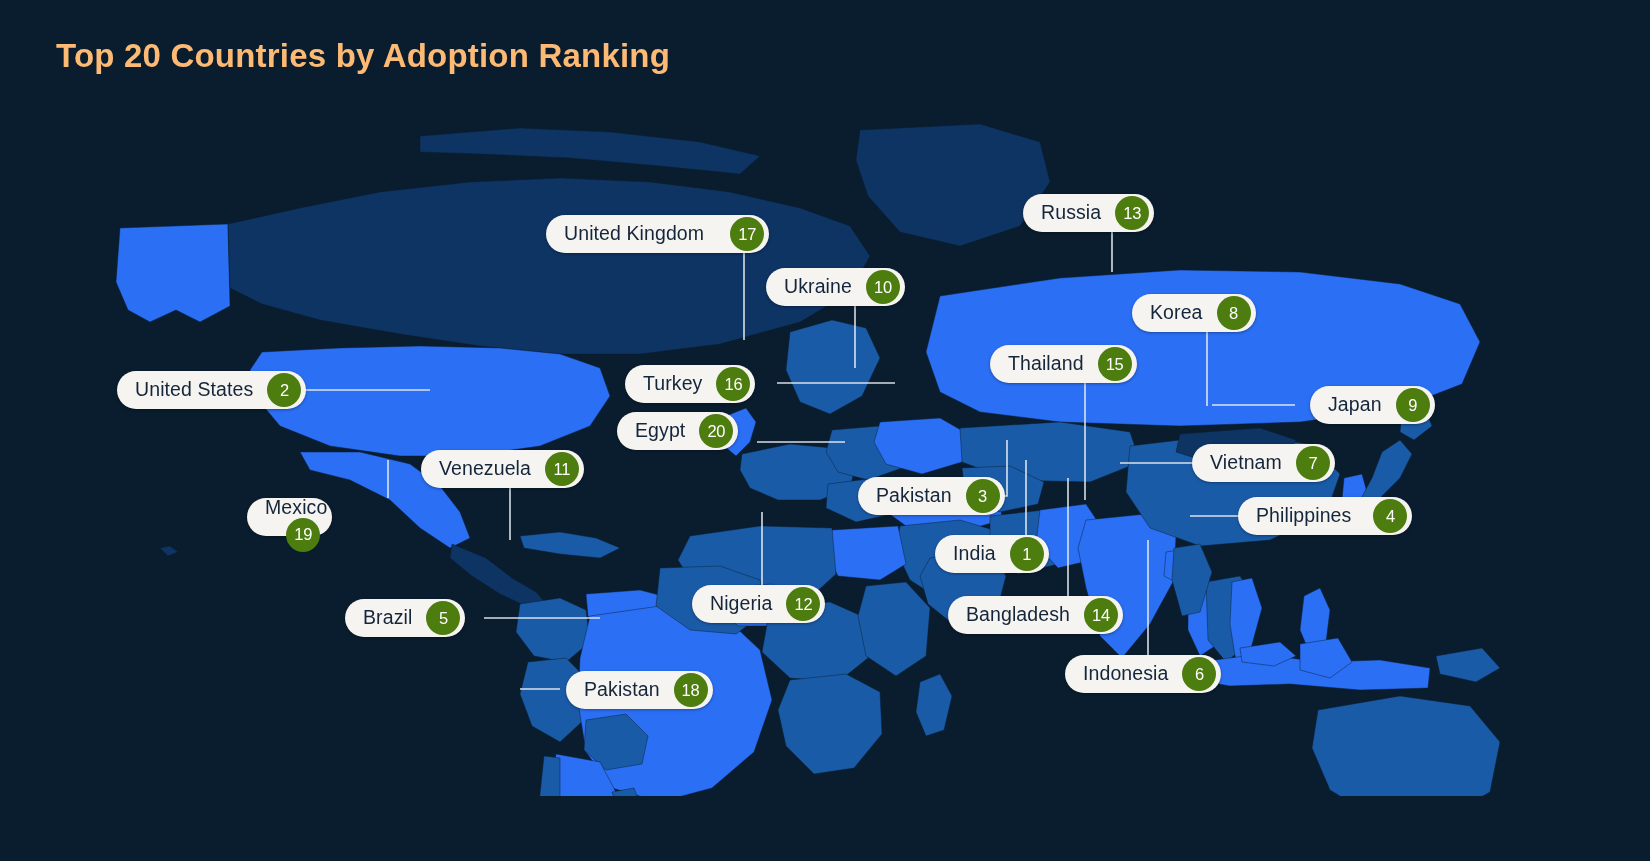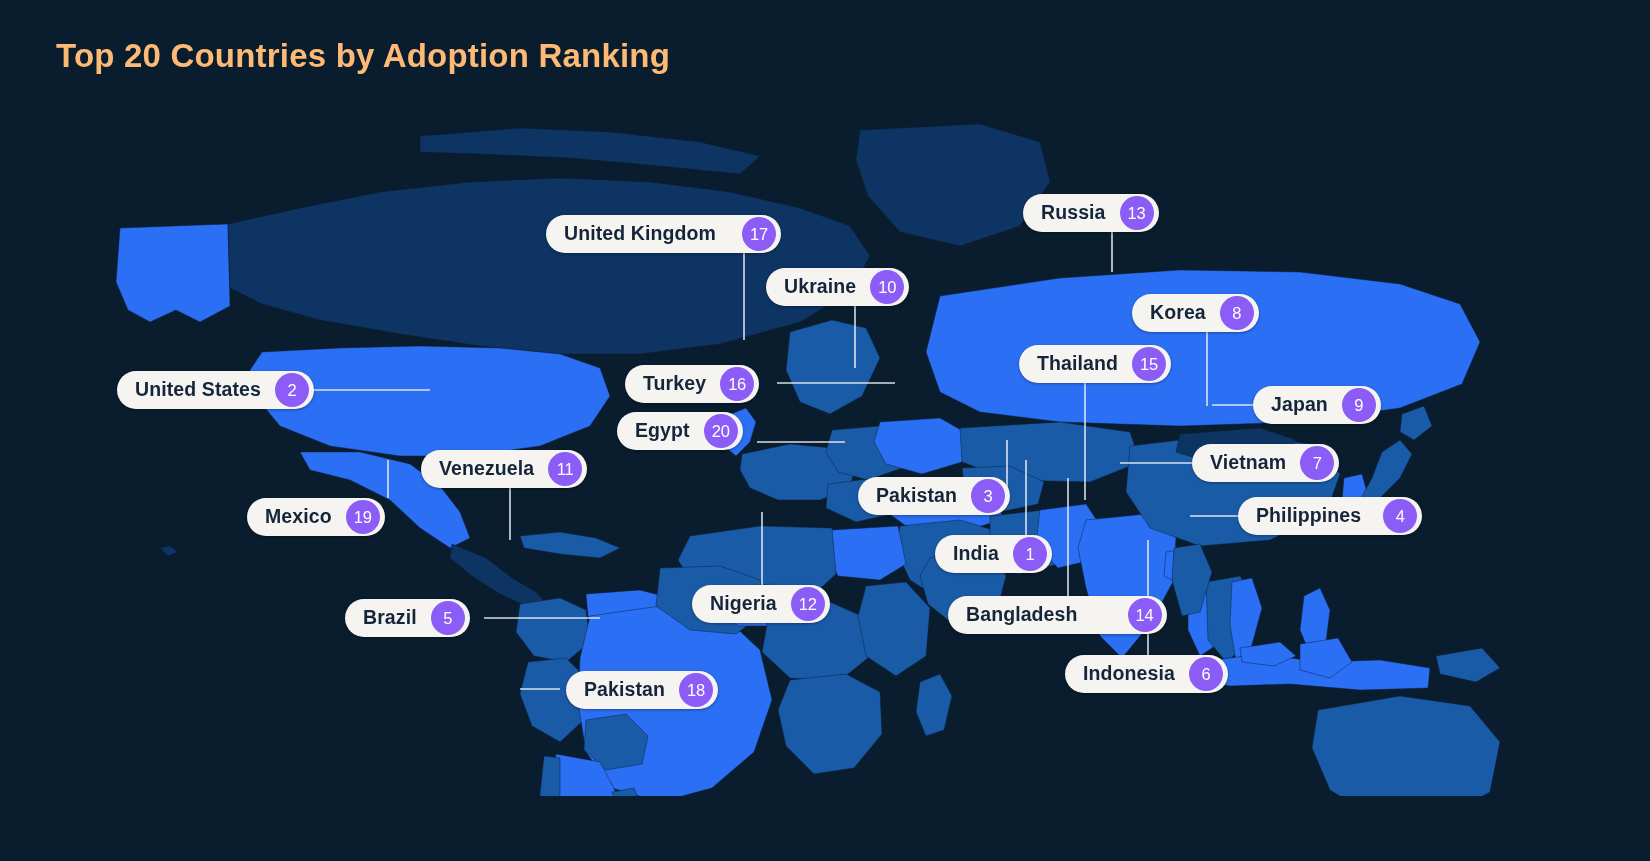--- a/index.html
+++ b/index.html
@@ -45,7 +45,7 @@
     white-space:nowrap;
   }
   .pill-label {
-    font-size:19.5px; color:#15253a; font-weight:700;
+    font-size:19.5px; color:#15253a; font-weight:400;
     letter-spacing:.1px; line-height:1;
   }
   .pill-badge {

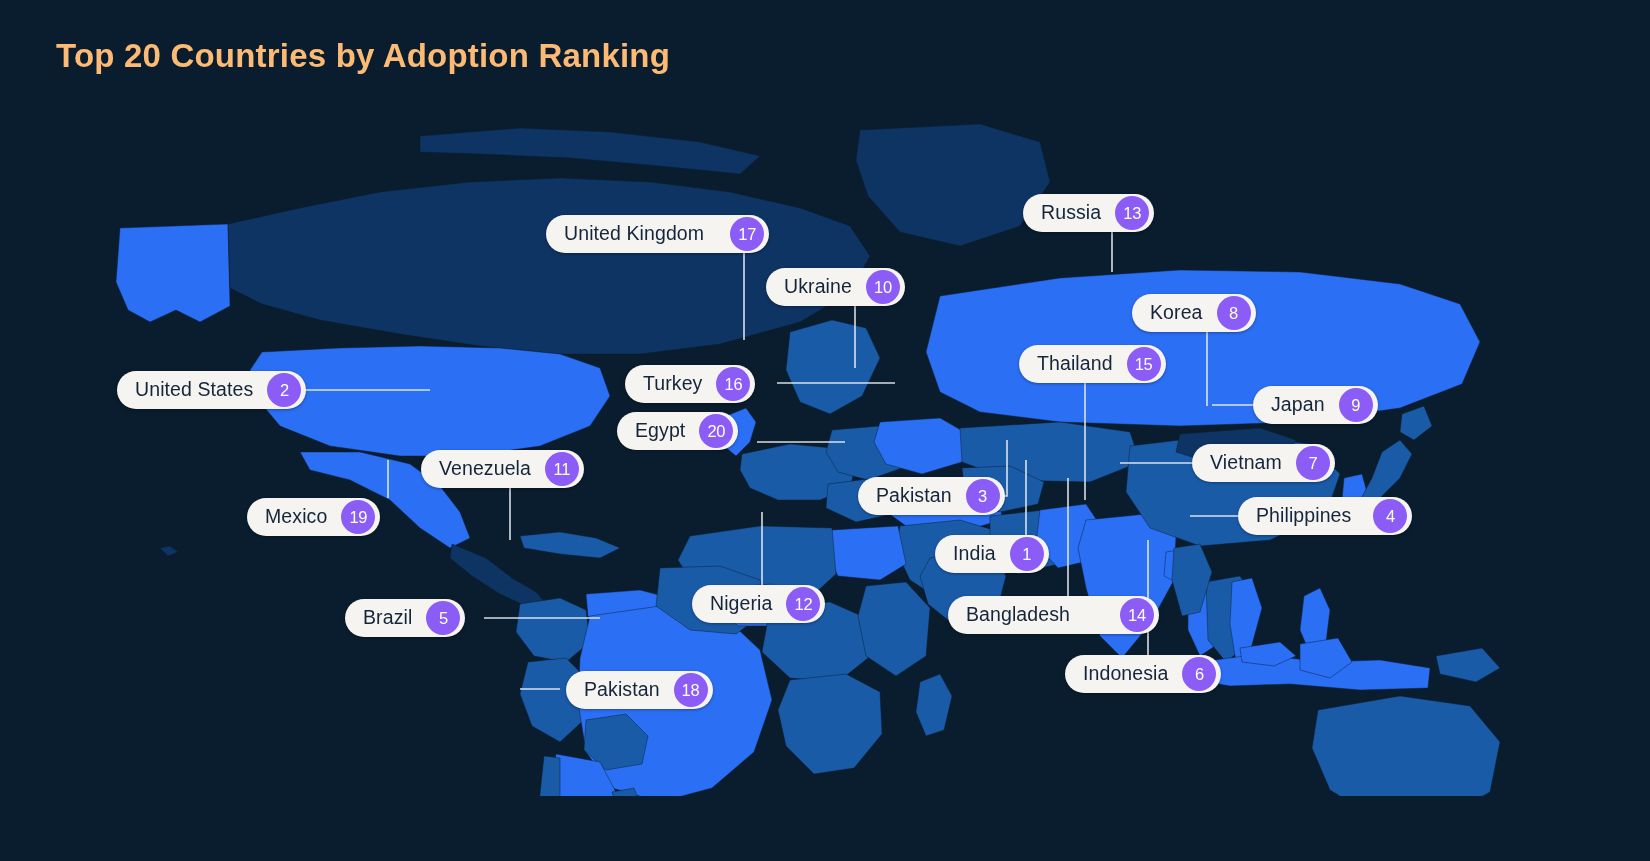--- a/index.html
+++ b/index.html
@@ -52,7 +52,7 @@
     margin-left:14px;
     width:34px; height:34px; flex:0 0 34px;
     border-radius:50%;
-    background:#8b5cf6;
+    background:#4d7c0f;
     color:#ffffff; font-size:16.5px; font-weight:500;
     display:flex; align-items:center; justify-content:center;
     letter-spacing:-.2px;

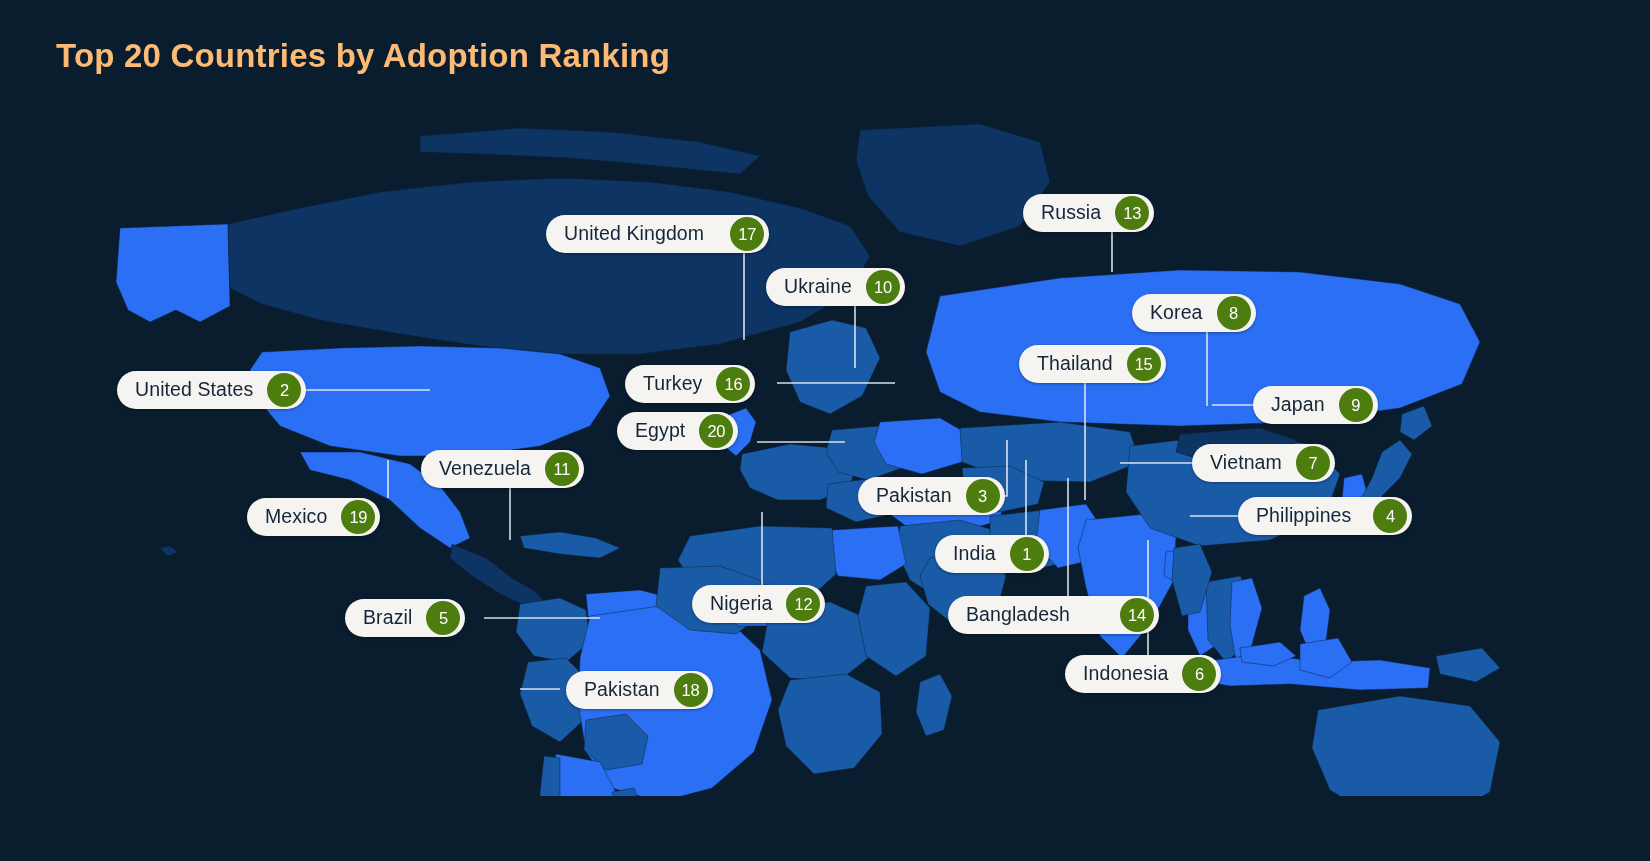--- a/index.html
+++ b/index.html
@@ -219,7 +219,7 @@
         <span class="pill-label">Bangladesh</span>
         <span class="pill-badge">14</span>
       </div>
-      <div class="pill" style="left: 990px; top: 345px; margin-left: 29px;">
+      <div class="pill" style="left: 990px; top: 345px;">
         <span class="pill-label">Thailand</span>
         <span class="pill-badge">15</span>
       </div>

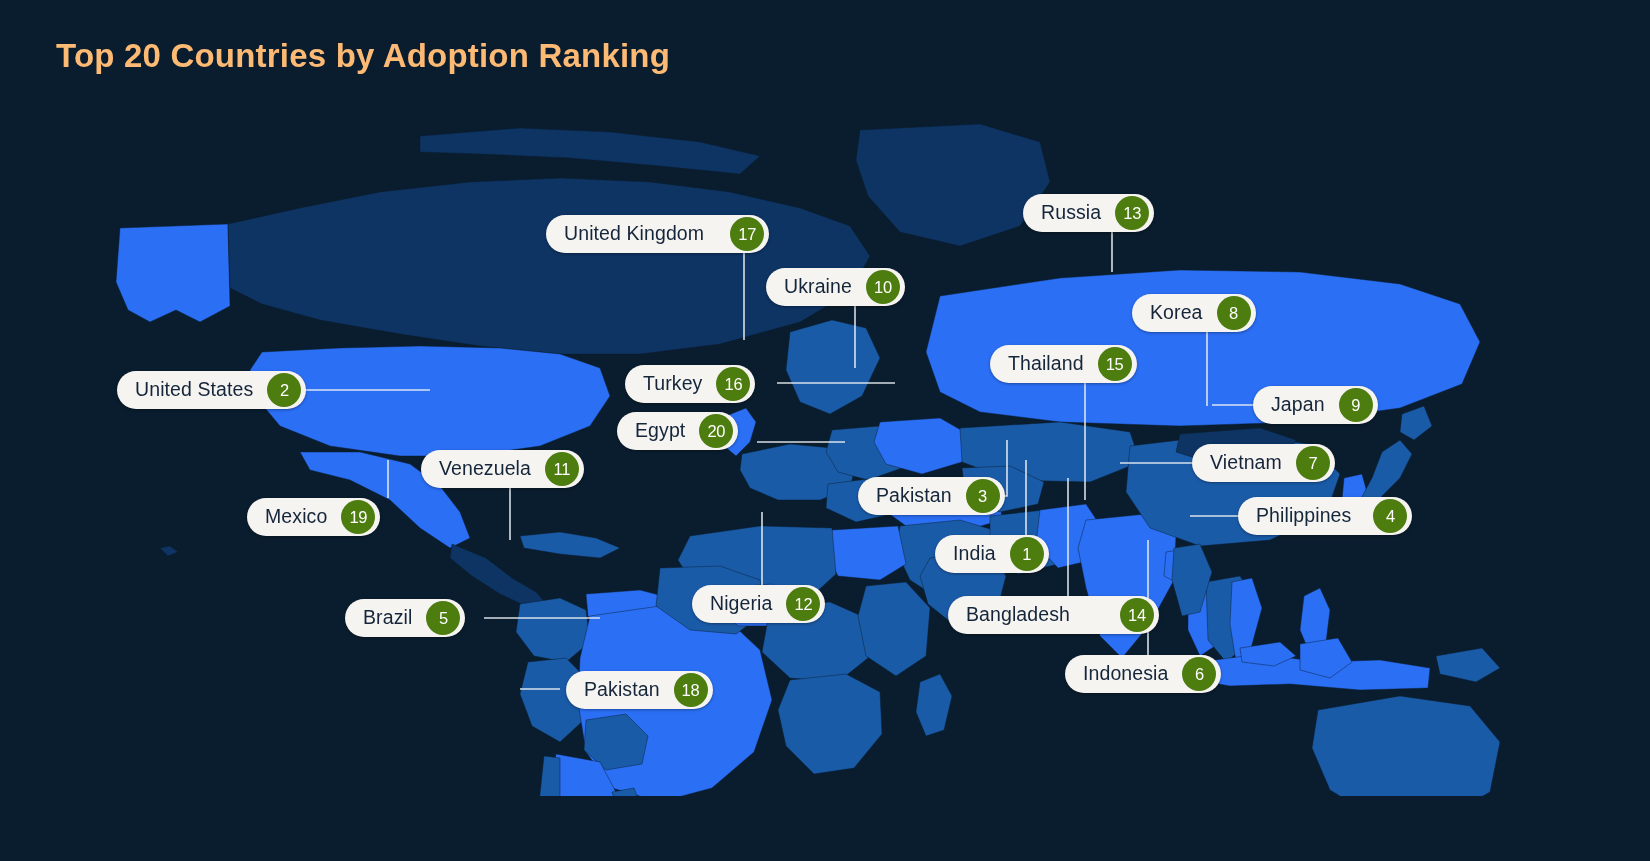--- a/index.html
+++ b/index.html
@@ -195,7 +195,7 @@
         <span class="pill-label">Korea</span>
         <span class="pill-badge">8</span>
       </div>
-      <div class="pill" style="left: 1253px; top: 386px;">
+      <div class="pill" style="left: 1310px; top: 386px;">
         <span class="pill-label">Japan</span>
         <span class="pill-badge">9</span>
       </div>

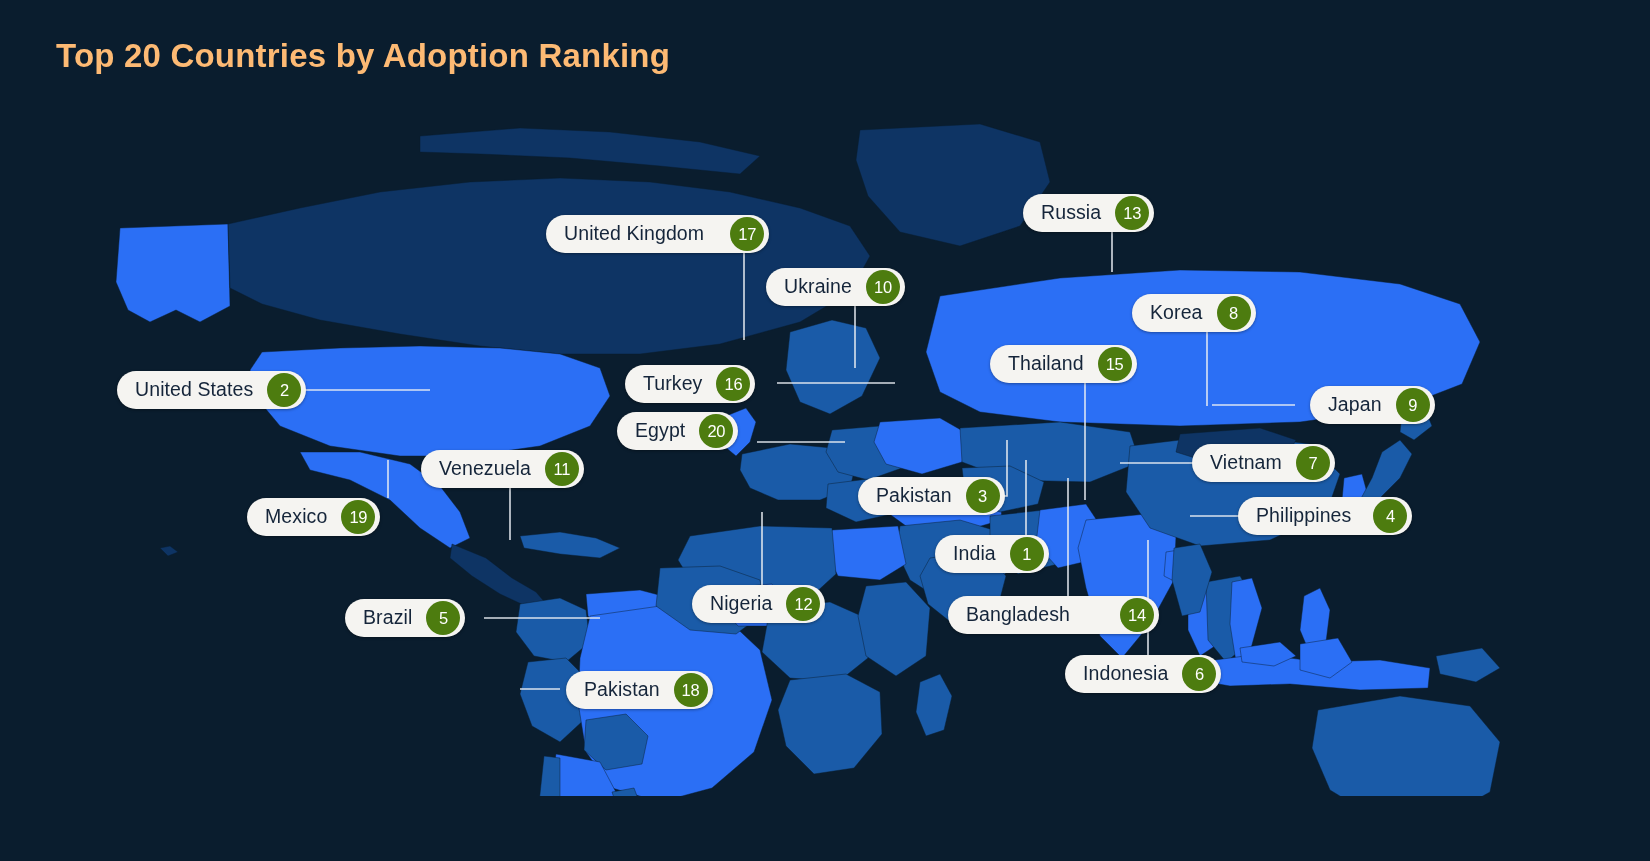--- a/index.html
+++ b/index.html
@@ -235,7 +235,7 @@
         <span class="pill-label">Pakistan</span>
         <span class="pill-badge">18</span>
       </div>
-      <div class="pill" style="left: 247px; top: 498px;">
+      <div class="pill" style="left: 247px; top: 498px; flex-direction: column;">
         <span class="pill-label">Mexico</span>
         <span class="pill-badge">19</span>
       </div>

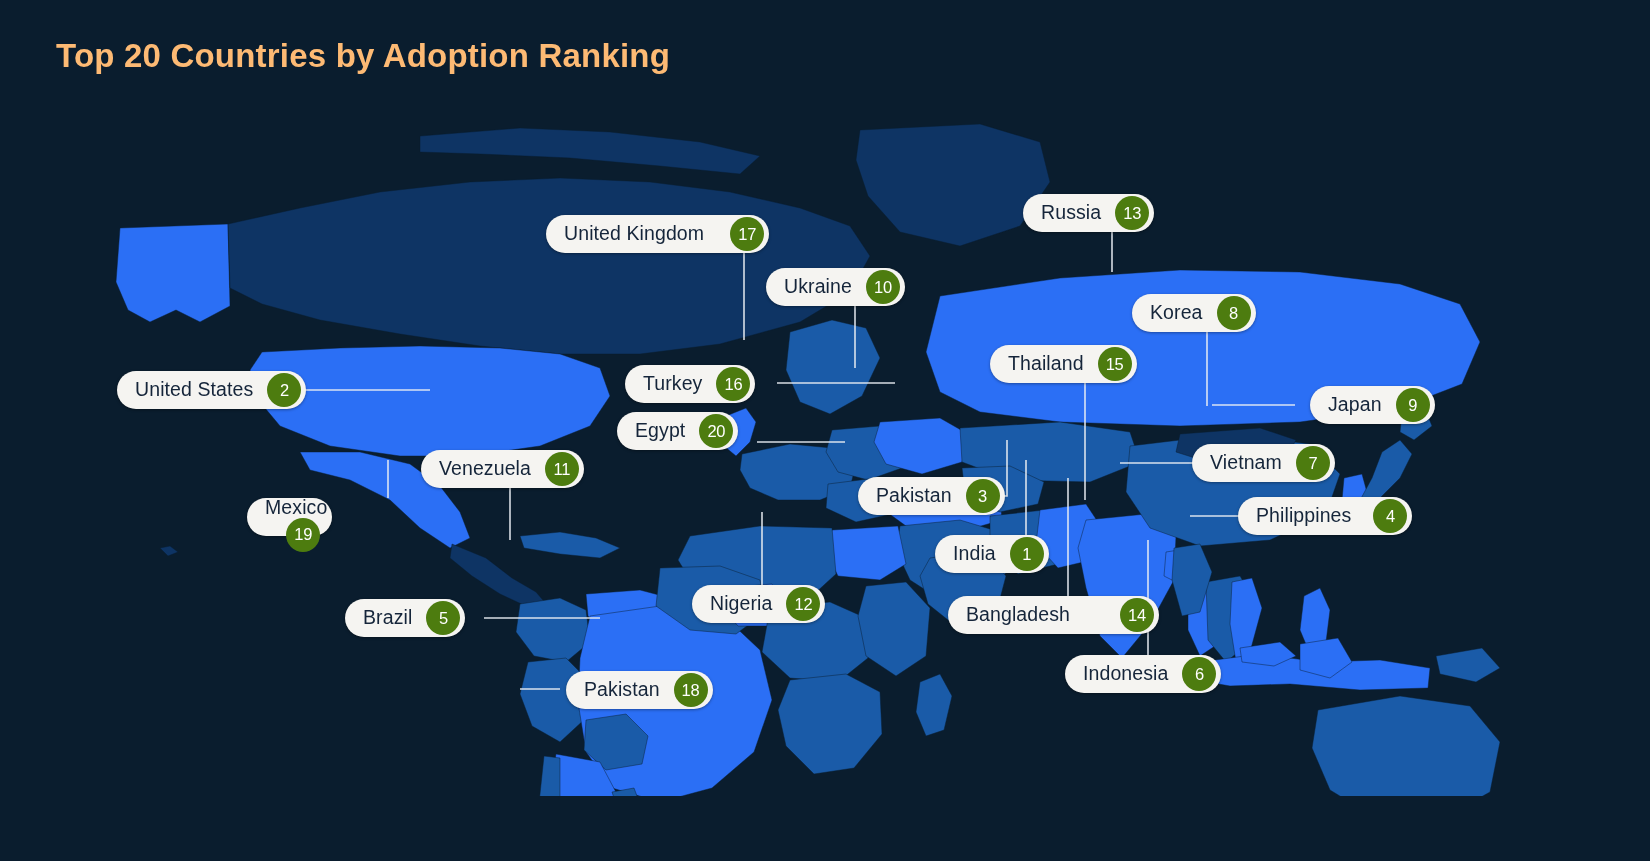--- a/index.html
+++ b/index.html
@@ -215,7 +215,7 @@
         <span class="pill-label">Russia</span>
         <span class="pill-badge">13</span>
       </div>
-      <div class="pill" style="left: 948px; top: 596px; gap: 36px;">
+      <div class="pill" style="left: 948px; top: 596px;">
         <span class="pill-label">Bangladesh</span>
         <span class="pill-badge">14</span>
       </div>

